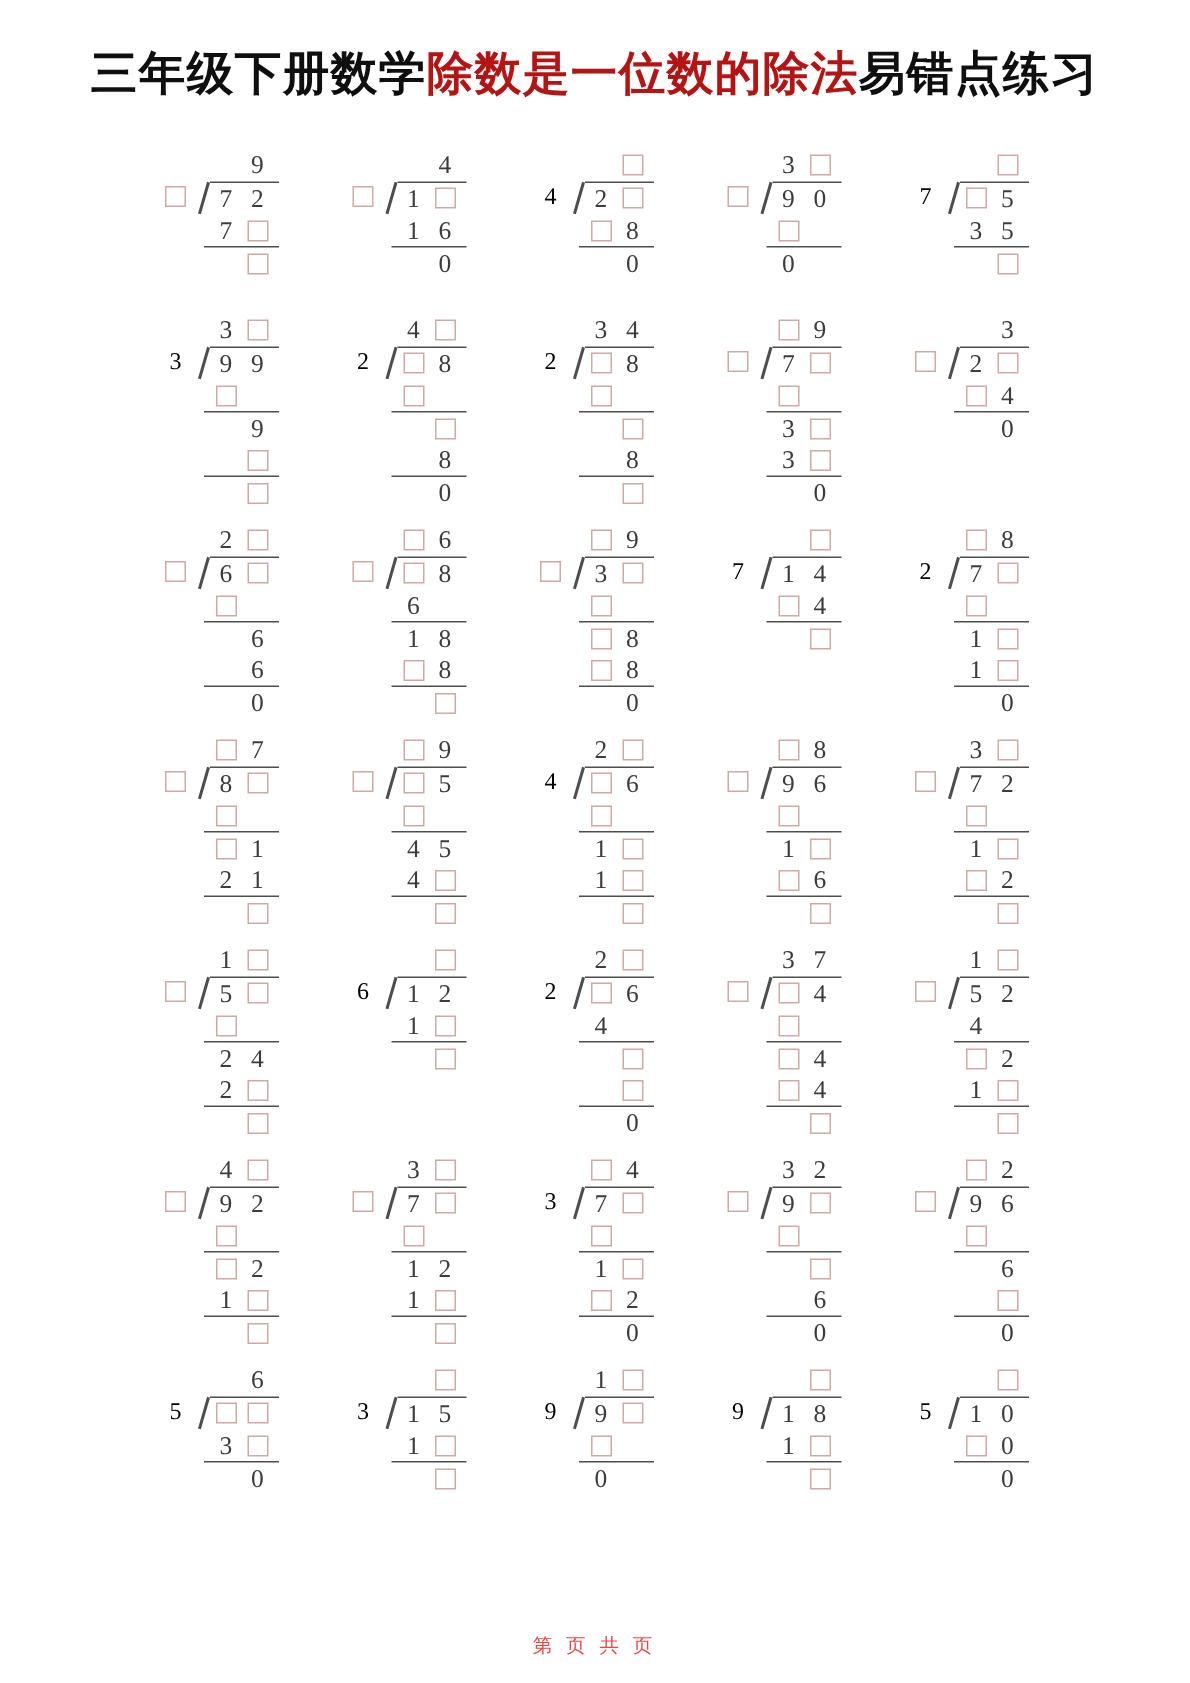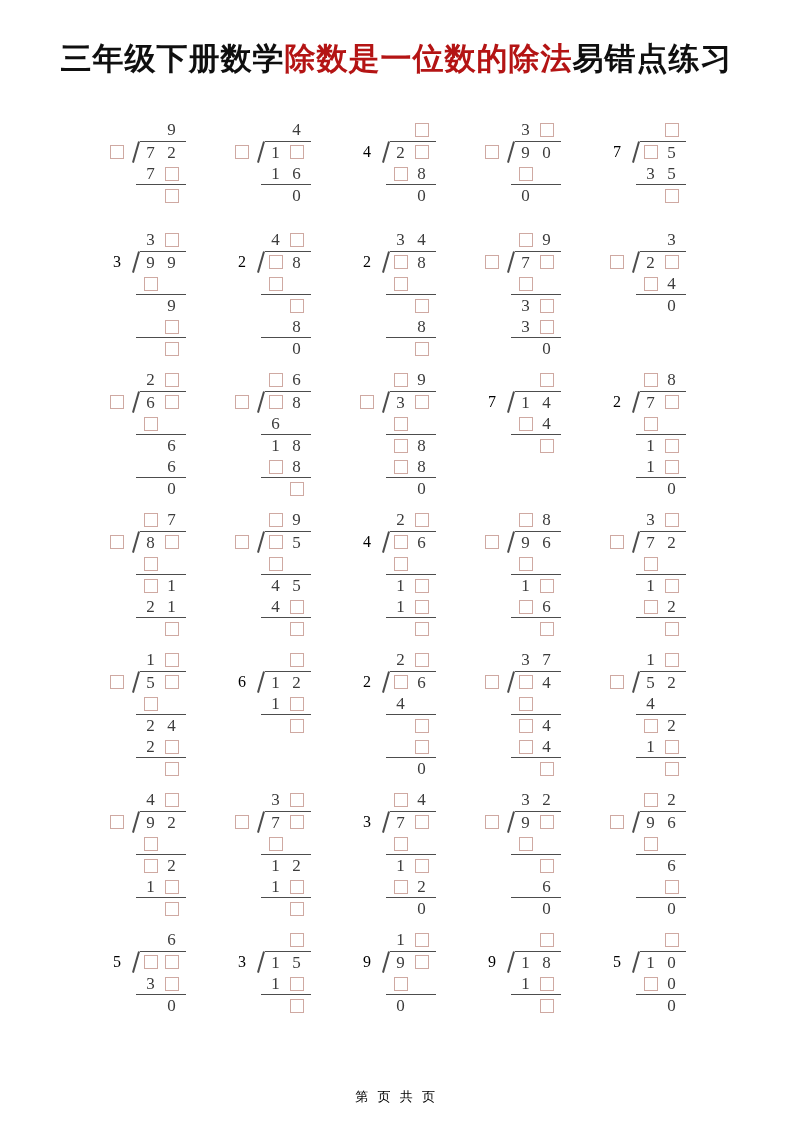--- a/index.html
+++ b/index.html
@@ -11,7 +11,7 @@
     overflow:hidden;
   }
   .title{
-    margin:12px;
+    margin:2px;
     padding-top:24px;
     height:46px;
     line-height:46px;

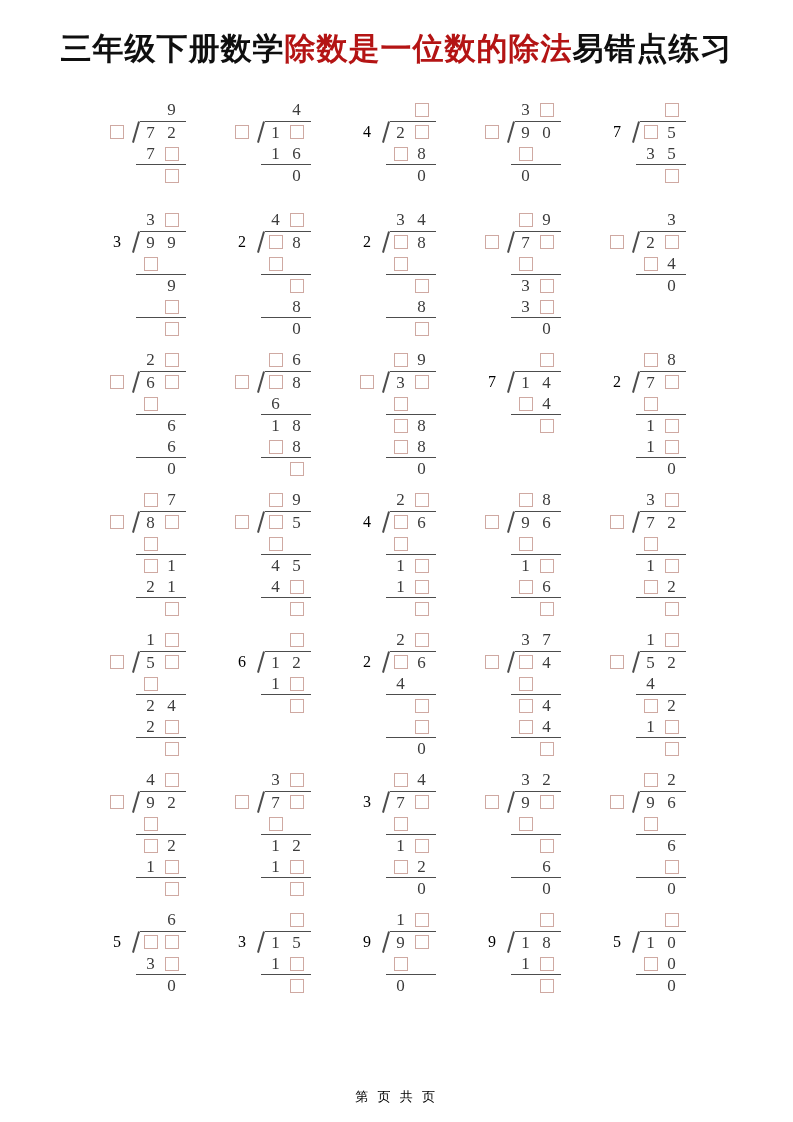--- a/index.html
+++ b/index.html
@@ -55,7 +55,7 @@
   .footer{
     position:absolute;left:0;right:0;bottom:16px;
     text-align:center;
-    font-size:13px;color:#000000;letter-spacing:3px;
+    font-size:13px;color:#ef4444;letter-spacing:3px;
     white-space:pre;
   }
 </style>

